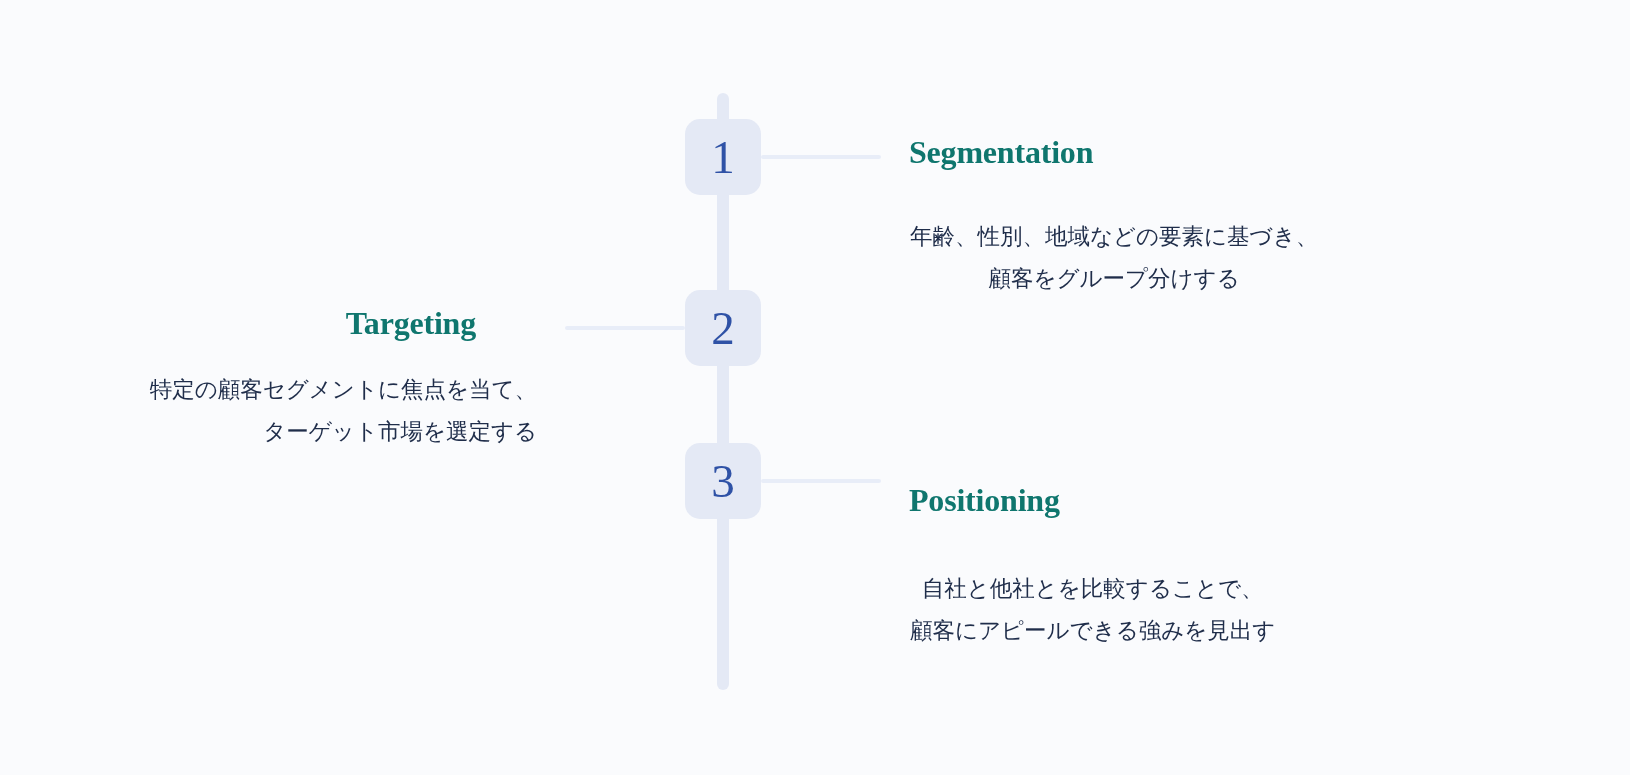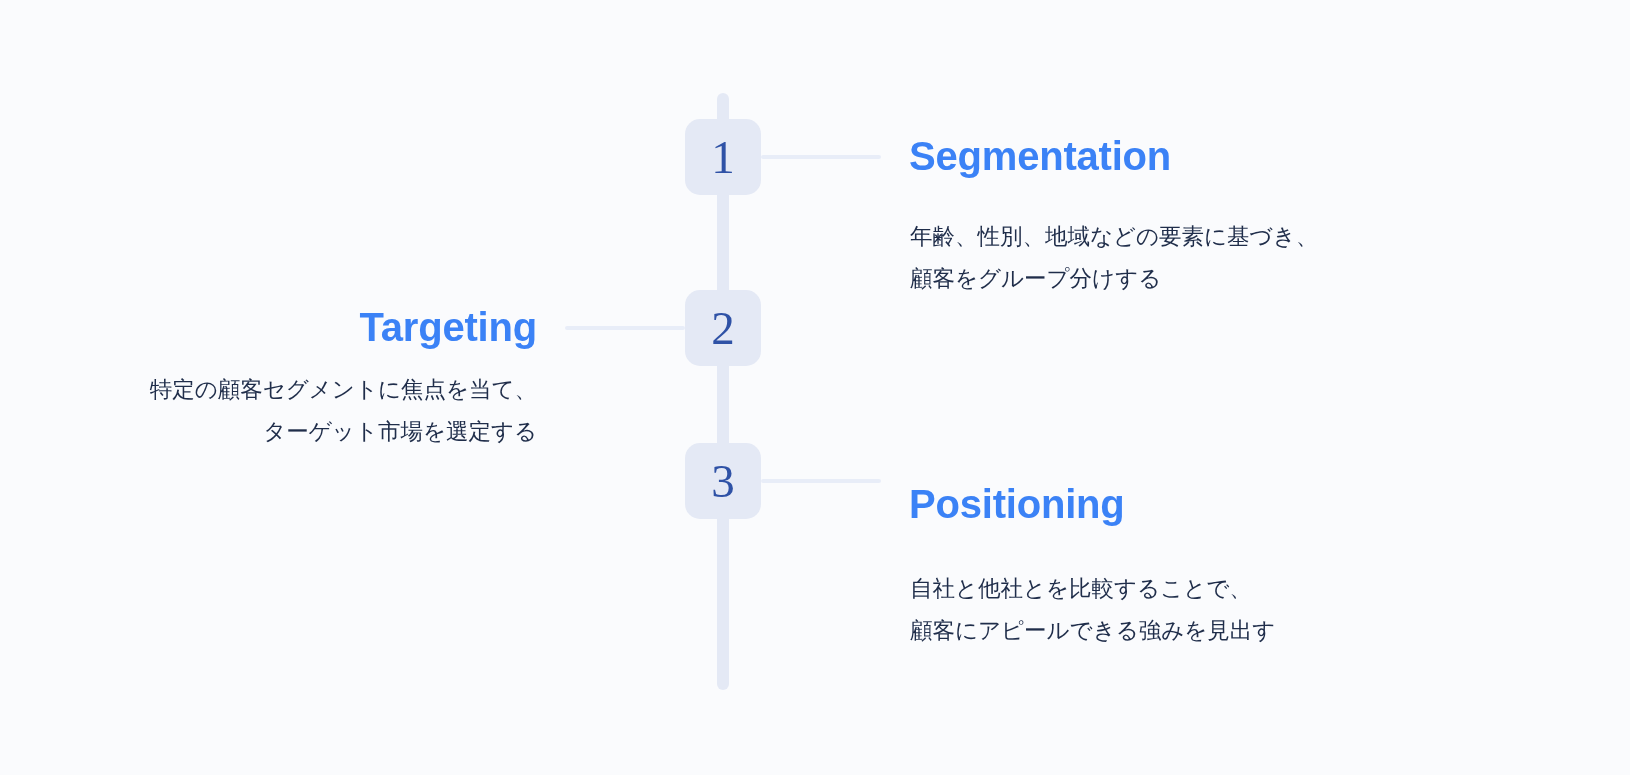--- a/index.html
+++ b/index.html
@@ -48,10 +48,10 @@
 
   .title {
     position:absolute;
-    font-family:Liberation Sans, sans-serif;
+    font-family:Liberation Serif, serif;
     font-weight:bold;
-    font-size:40px;
-    color:#3b82f6;
+    font-size:32px;
+    color:#0f766e;
     letter-spacing:-0.2px;
     white-space:nowrap;
     line-height:1;

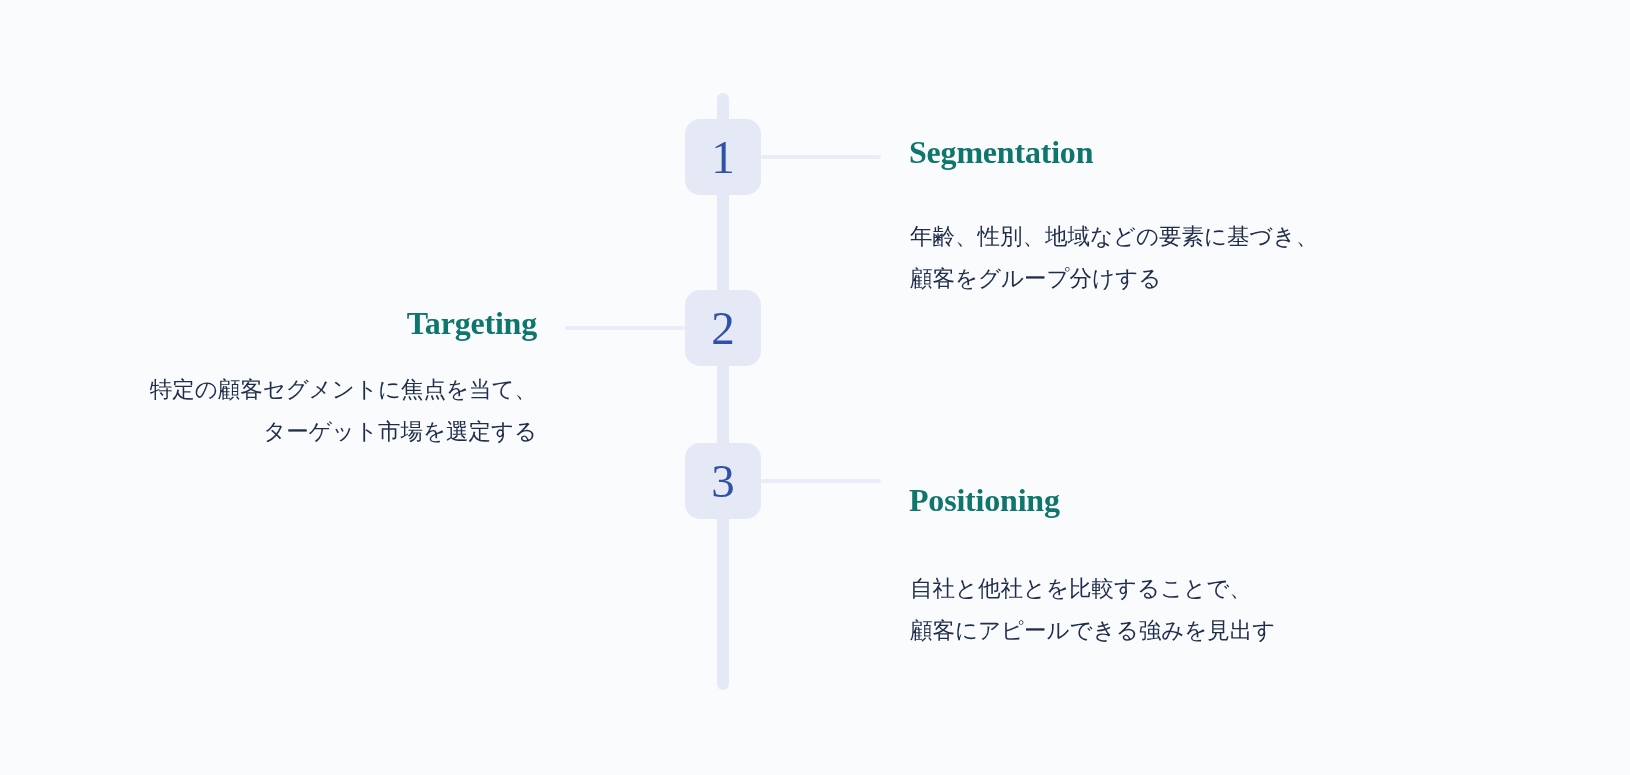--- a/index.html
+++ b/index.html
@@ -67,7 +67,7 @@
     line-height:42px;
     white-space:pre-line;
   }
-  .desc.right { left:910px; text-align:left; }
+  .desc.right { left:910px; text-align:center; }
   .desc.left  { right:1093px; text-align:right; }
 </style>
 </head>

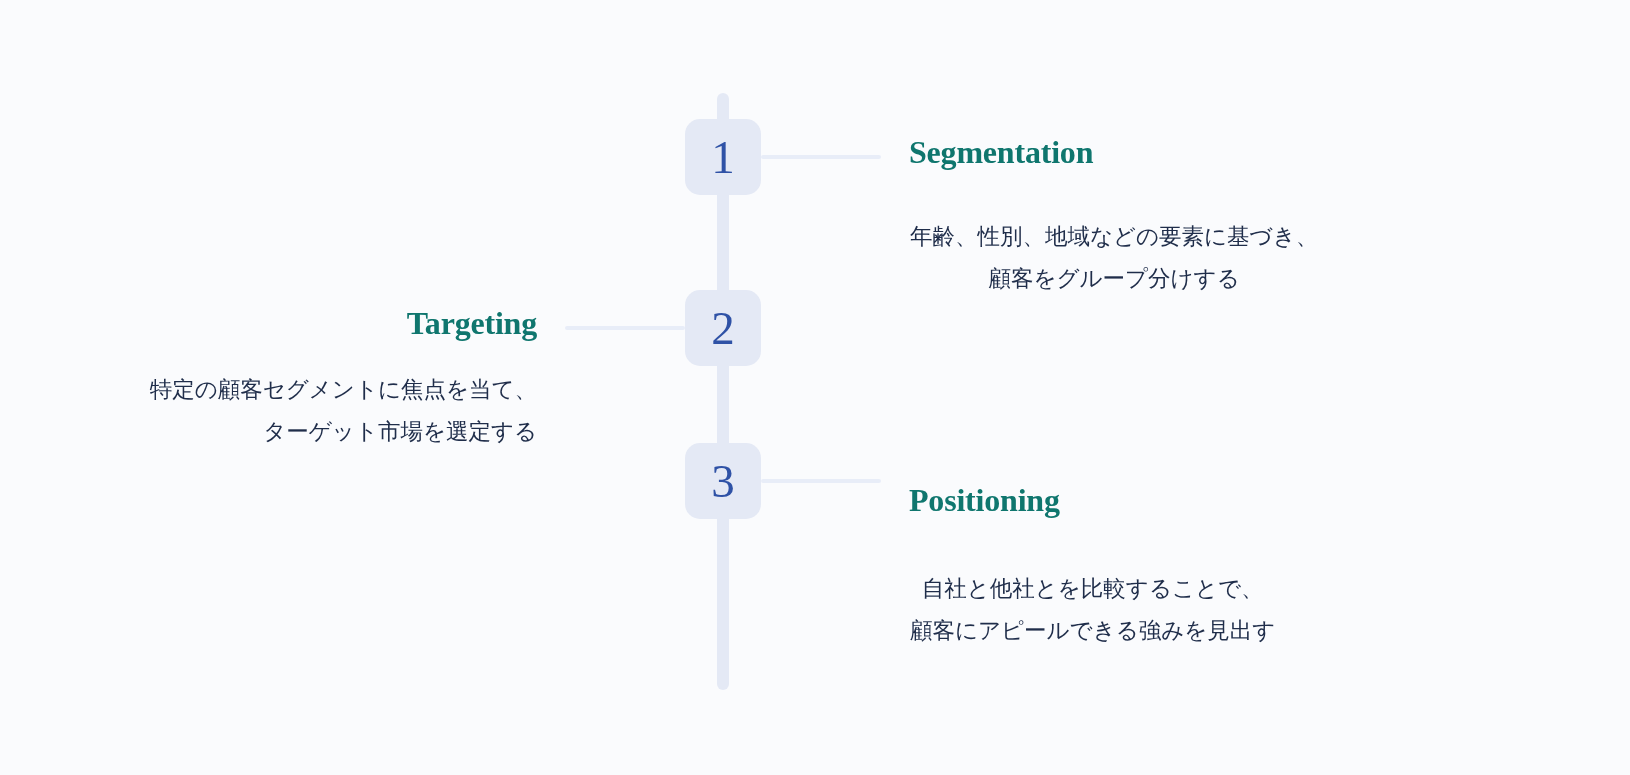--- a/index.html
+++ b/index.html
@@ -57,7 +57,7 @@
     line-height:1;
   }
   .title.right { left:909px; text-align:left; }
-  .title.left  { right:1093px; text-align:right; }
+  .title.left  { right:1154px; text-align:right; }
 
   .desc {
     position:absolute;

